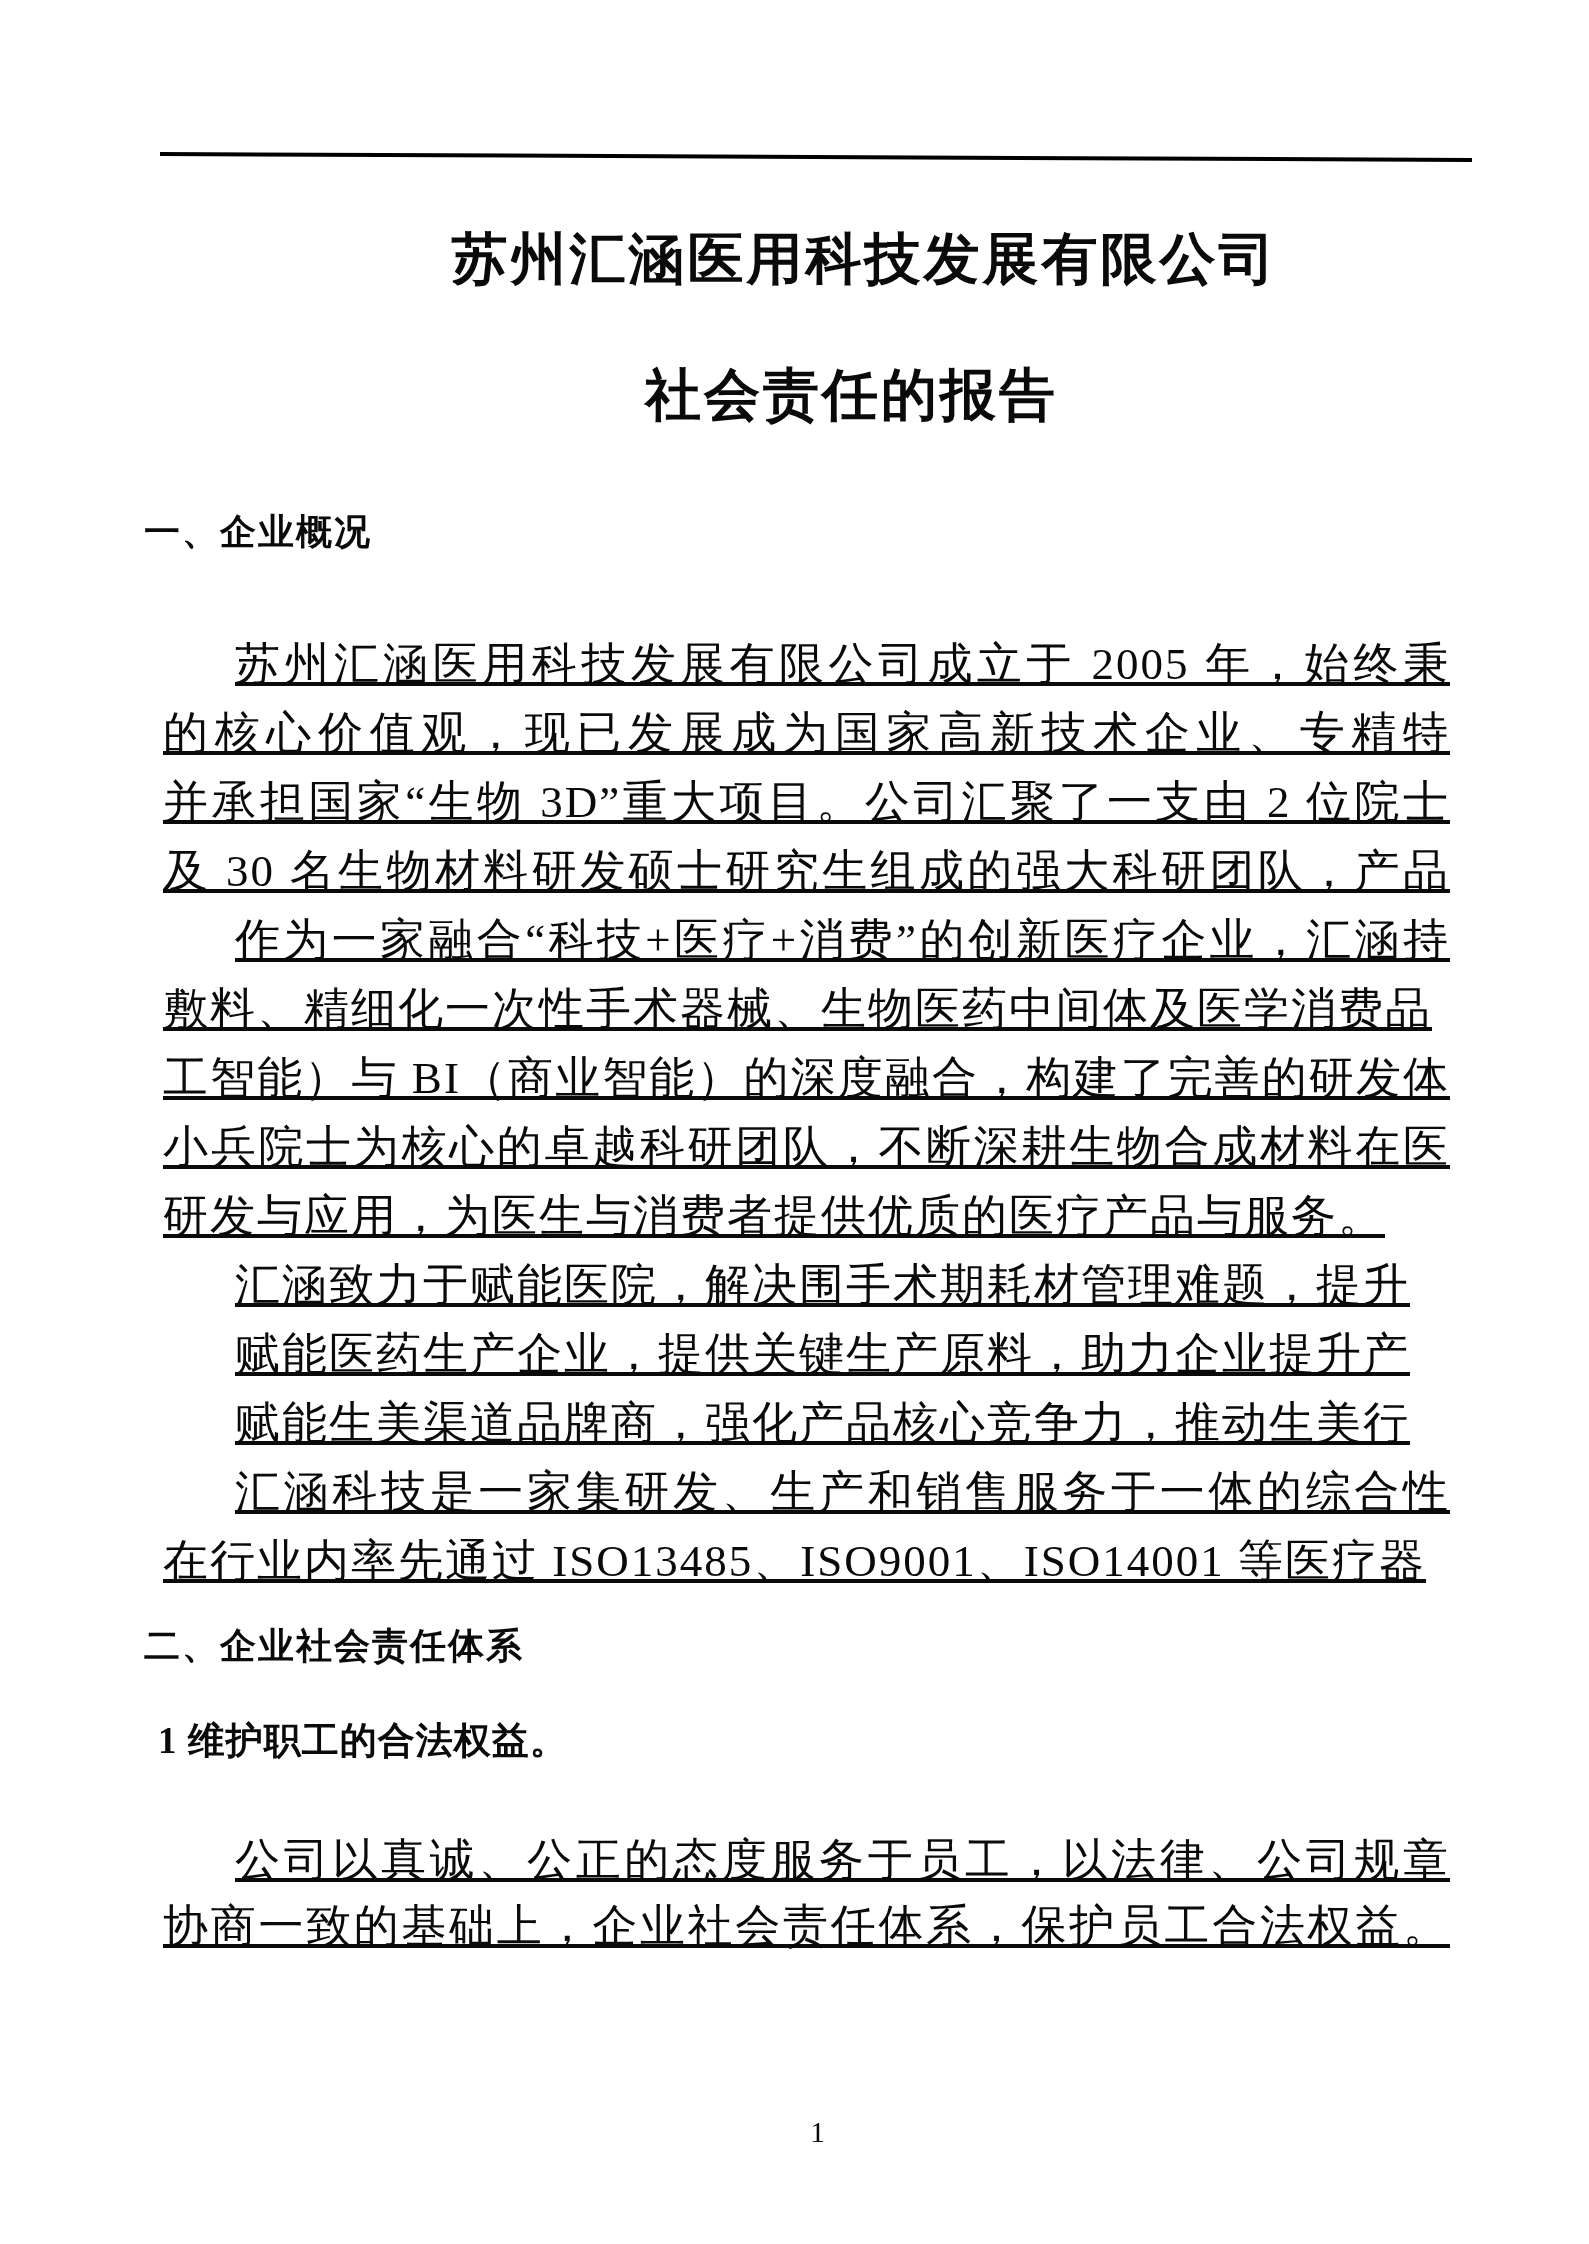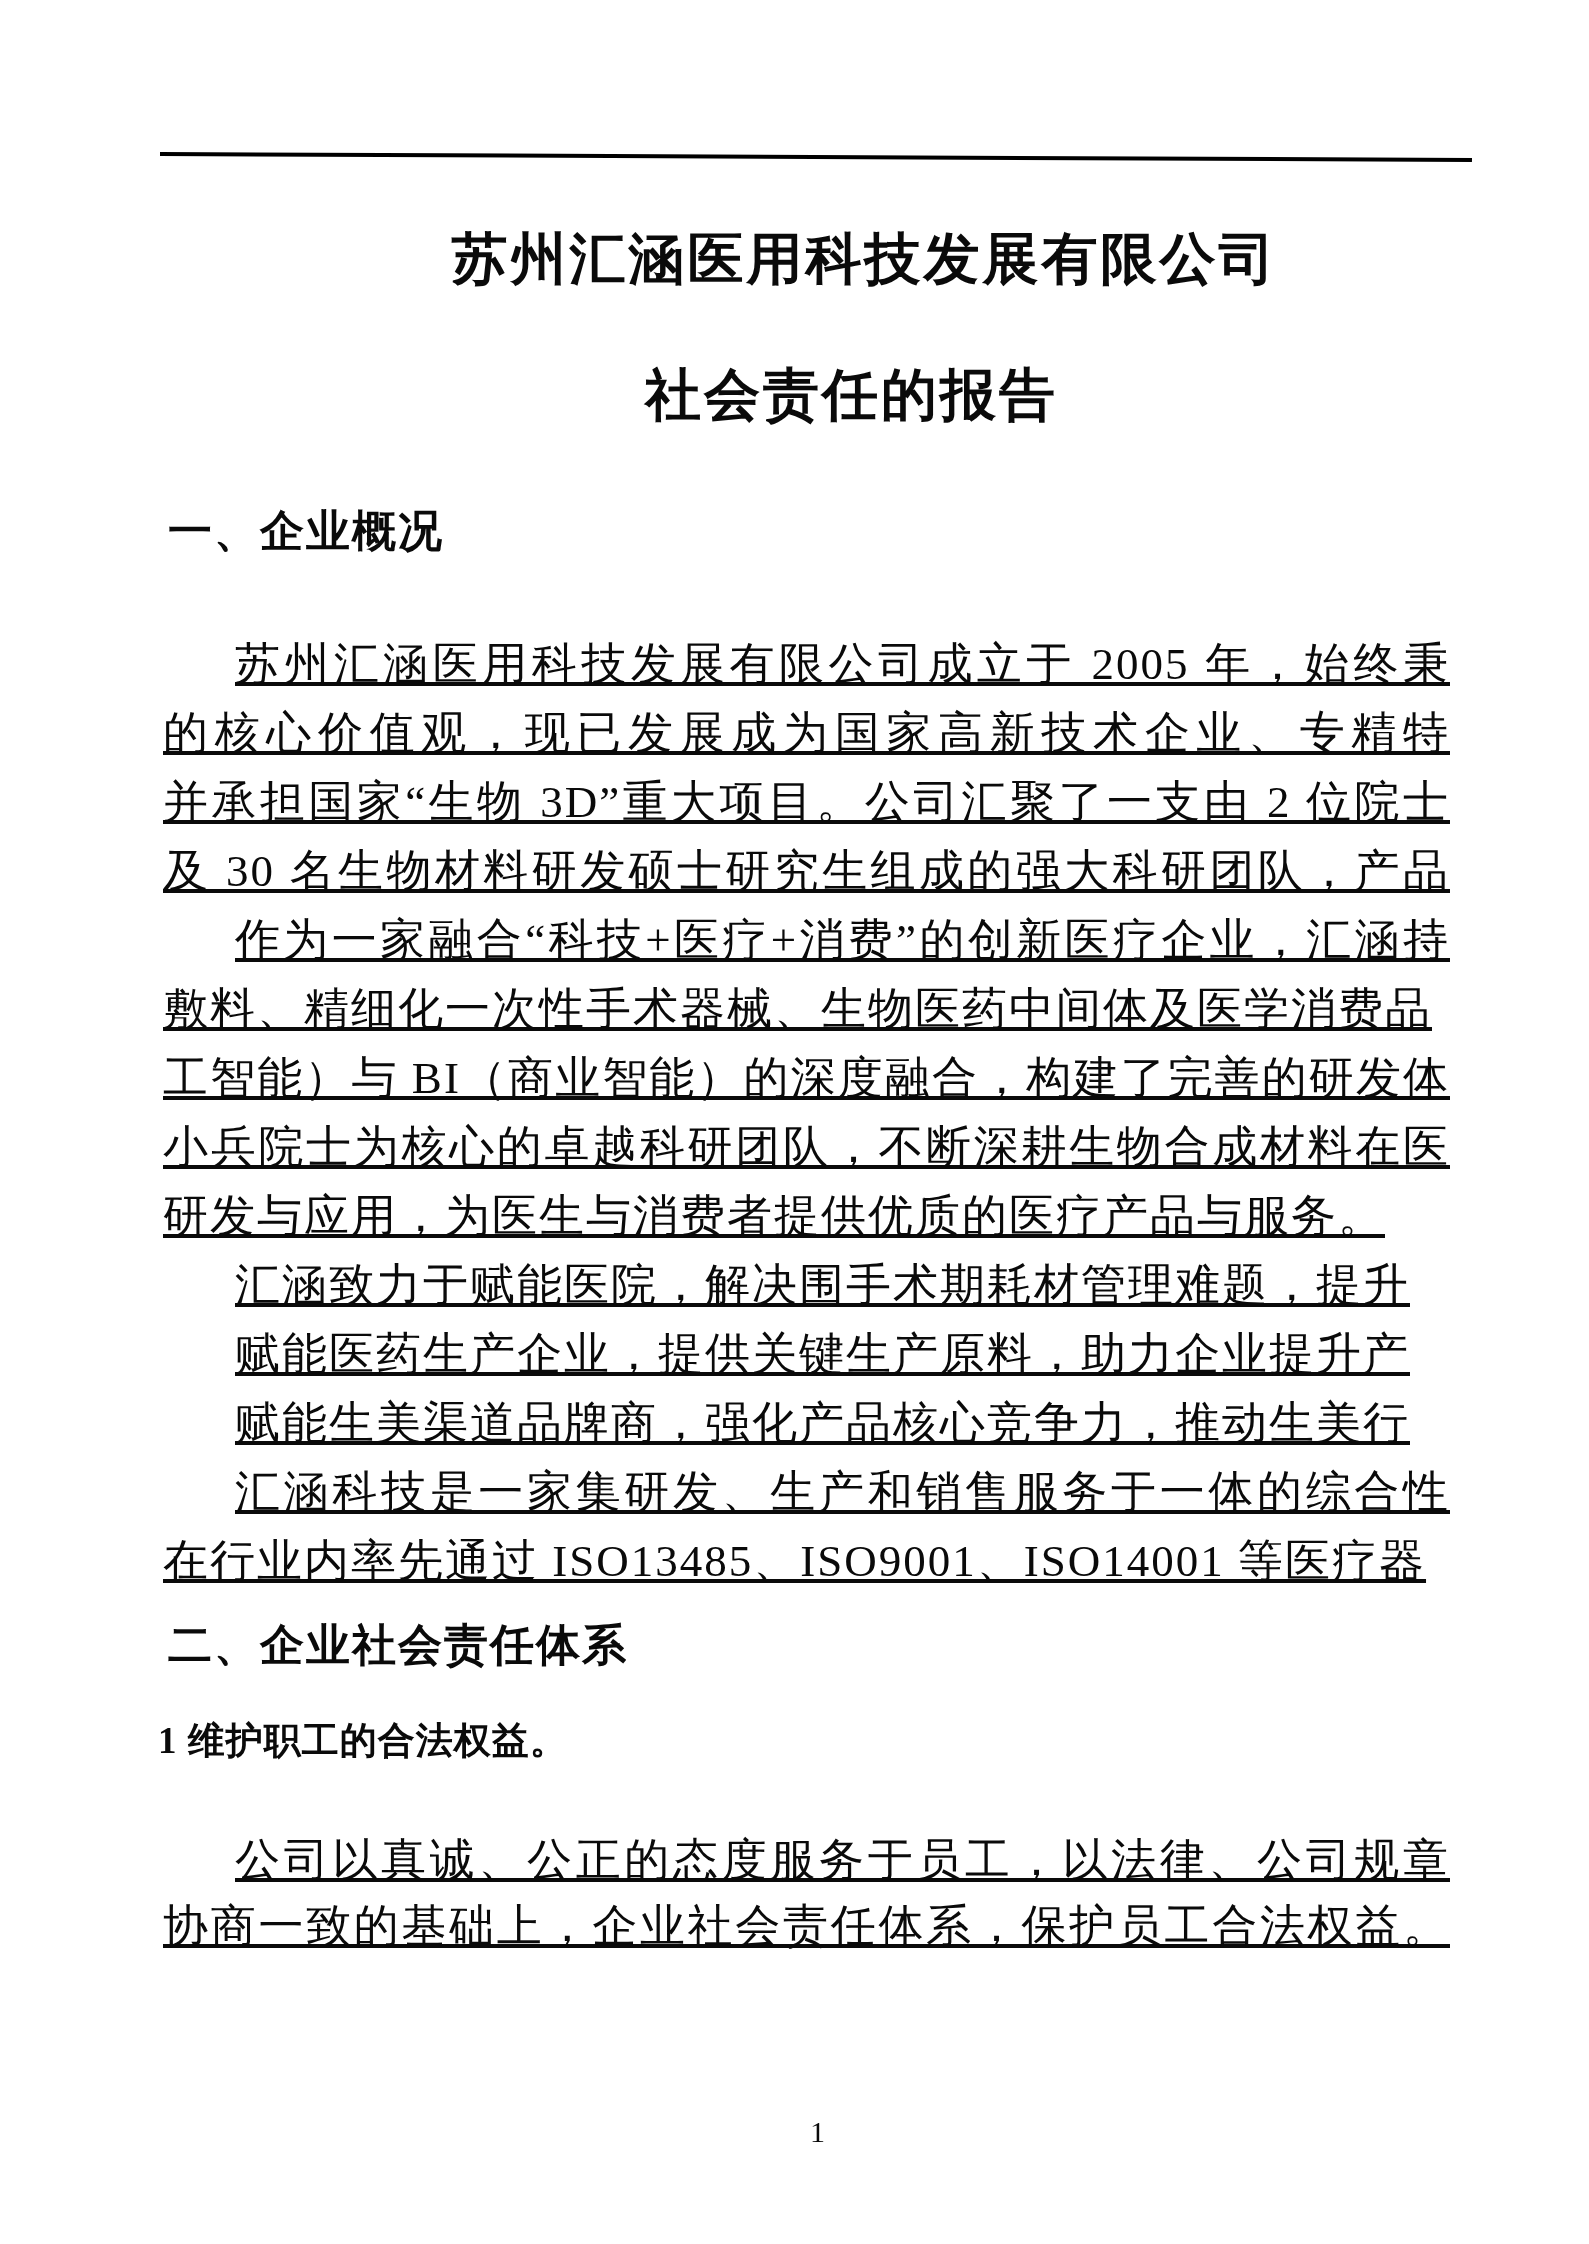--- a/index.html
+++ b/index.html
@@ -56,8 +56,8 @@
   }
   .h-section {
     position: absolute;
-    left: 168px;
-    font-size: 44px;
+    left: 144px;
+    font-size: 36px;
     font-weight: 700;
     letter-spacing: 2px;
     line-height: 48px;

